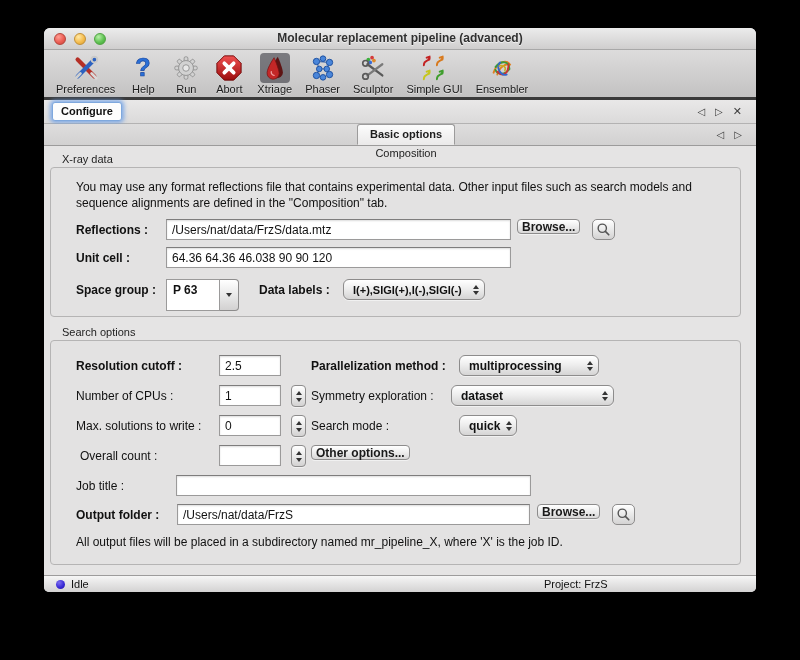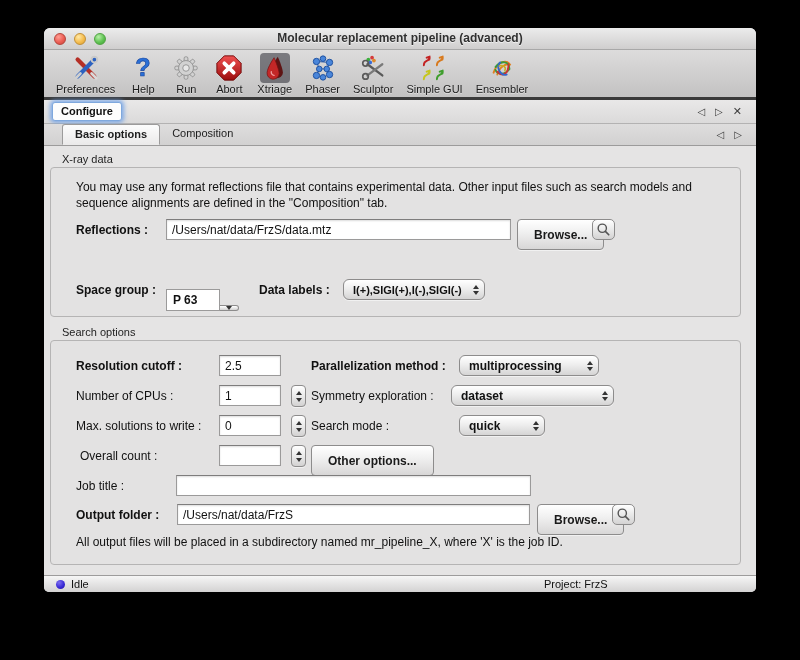--- a/index.html
+++ b/index.html
@@ -40,8 +40,8 @@
   .nav span { cursor:default; }
   
   .tabrow { height:22px; background:linear-gradient(#dedddd,#d2d1d1);
-            border-bottom:1px solid #9c9b9b; position:relative; padding-left:18px;
-            display:flex; align-items:flex-start; }
+            border-bottom:1px solid #9c9b9b; position:relative; padding-left:12px;
+            display:flex; align-items:center;flex-direction:column; }
   .tab { font-size:11px; padding:3px 12px 4px 12px; color:#1d1d1d; }
   .tab.active { background:linear-gradient(#fcfcfc,#ebeaea); border:1px solid #9c9b9b;
                 border-bottom:1px solid #ebeaea; border-radius:3px 3px 0 0;

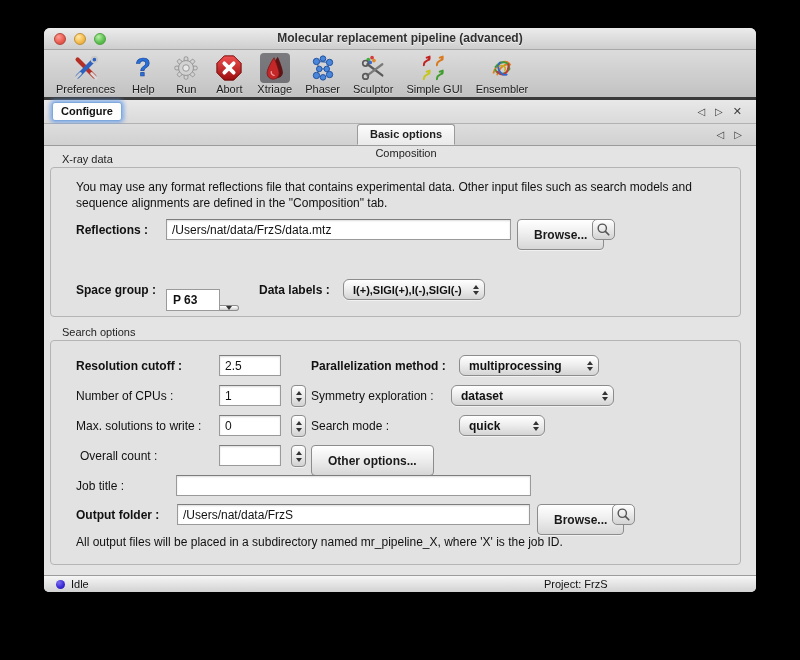--- a/index.html
+++ b/index.html
@@ -61,10 +61,10 @@
   .tfield { height:21px; background:#fff; border:1px solid #9b9a9a; border-top-color:#7e7d7d;
             font-family:"Liberation Sans",sans-serif; font-size:12px; color:#111;
             padding:0 5px; box-shadow:inset 0 1px 2px rgba(0,0,0,.14); outline:none; }
-  .aquabtn { height:31px; border:1px solid #8d8c8c; border-radius:4px;
+  .aquabtn { height:15px; border:1px solid #8d8c8c; border-radius:4px;
              background:linear-gradient(#ffffff,#efefef 45%,#d8d7d7);
              font-family:"Liberation Sans",sans-serif; font-size:12px; font-weight:bold;
-             color:#1a1a1a; padding:0 16px; box-shadow:0 1px 0 rgba(255,255,255,.5); }
+             color:#1a1a1a; padding:0 4px; box-shadow:0 1px 0 rgba(255,255,255,.5); }
   .magbtn { width:23px; height:21px; border:1px solid #8d8c8c; border-radius:5px;
             background:linear-gradient(#ffffff,#e9e9e9 50%,#d4d3d3);
             display:flex; align-items:center; justify-content:center; }

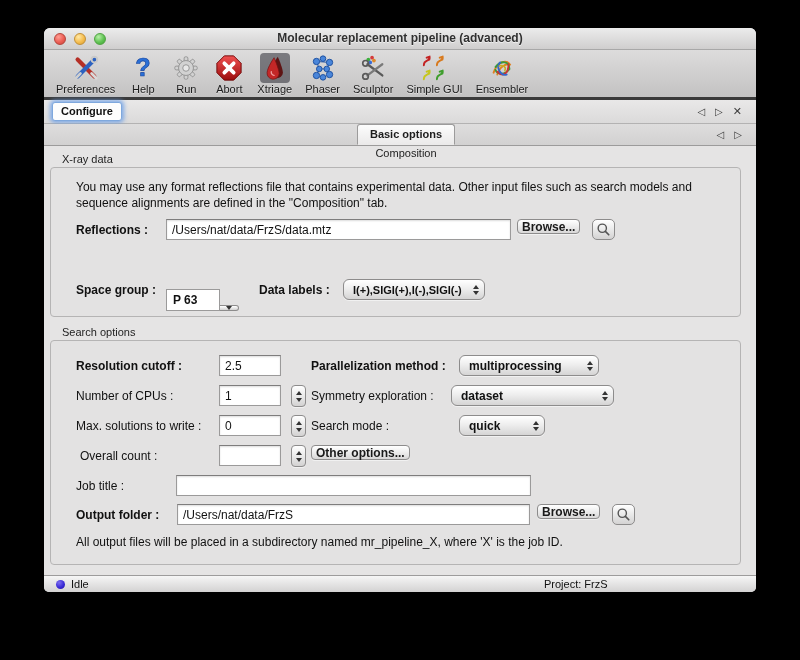--- a/index.html
+++ b/index.html
@@ -285,6 +285,10 @@
           </svg>
         </span>
       </div>
+      <div class="row" style="top:79px">
+        <span class="flabel bold" style="left:0">Unit cell :</span>
+        <input class="tfield" style="left: 90px; width: 345px;" value="64.36 64.36 46.038 90 90 120">
+      </div>
       <div class="row" style="top:111px">
         <span class="flabel bold" style="left:0">Space group :</span>
         <span class="combo" style="left:90px">

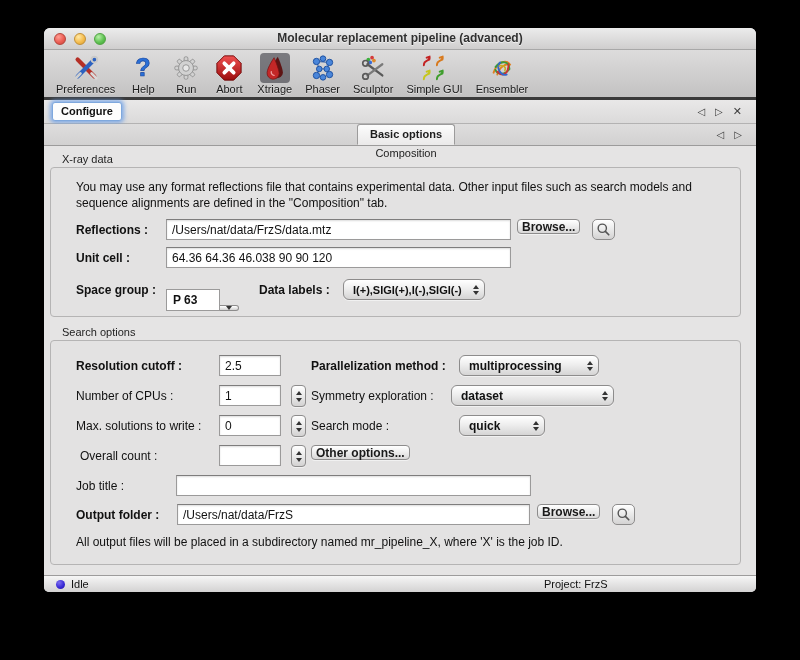--- a/index.html
+++ b/index.html
@@ -76,7 +76,7 @@
   .arrows { display:flex; flex-direction:column; align-items:center; gap:2px; margin-left:6px;}
   .arr-up { width:0; height:0; border-left:3.5px solid transparent; border-right:3.5px solid transparent; border-bottom:4.5px solid #333; }
   .arr-dn { width:0; height:0; border-left:3.5px solid transparent; border-right:3.5px solid transparent; border-top:4.5px solid #333; }
-  .combo { display:flex; height:32px;align-items:flex-end; }
+  .combo { display:flex; height:32px; }
   .combo .cfield { width:54px; background:#fff; border:1px solid #9b9a9a;
                    font-size:12px; font-weight:bold; color:#111; line-height:20px; padding-left:6px; }
   .combo .cbtn { width:19px; border:1px solid #8d8c8c; border-left:none; border-radius:0 4px 4px 0;

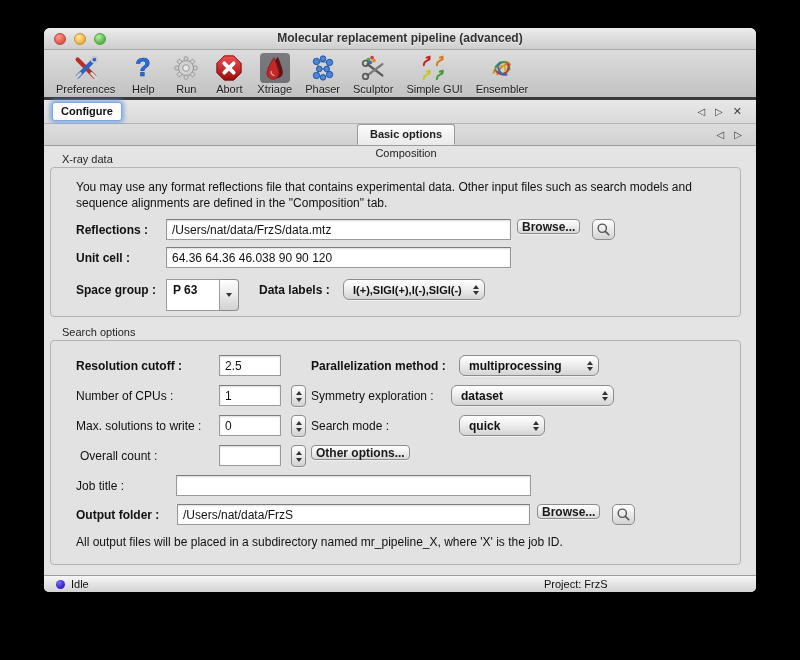--- a/index.html
+++ b/index.html
@@ -346,7 +346,7 @@
             <span class="arr-dn"></span>
           </span>
         <span class="flabel" style="left:235px">Search mode :</span>
-        <span class="popup" style="left:383px; width:86px">
+        <span class="popup" style="left:383px; width:58px">
           <span>quick</span>
           <span class="arrows">
               <span class="arr-up"></span>

